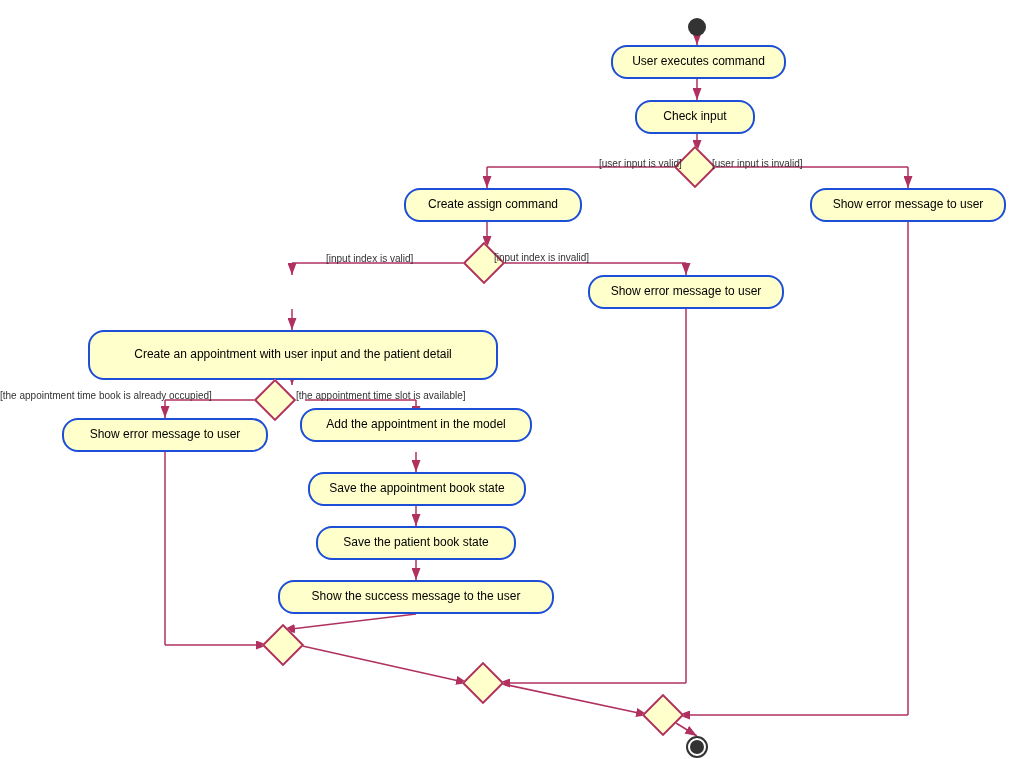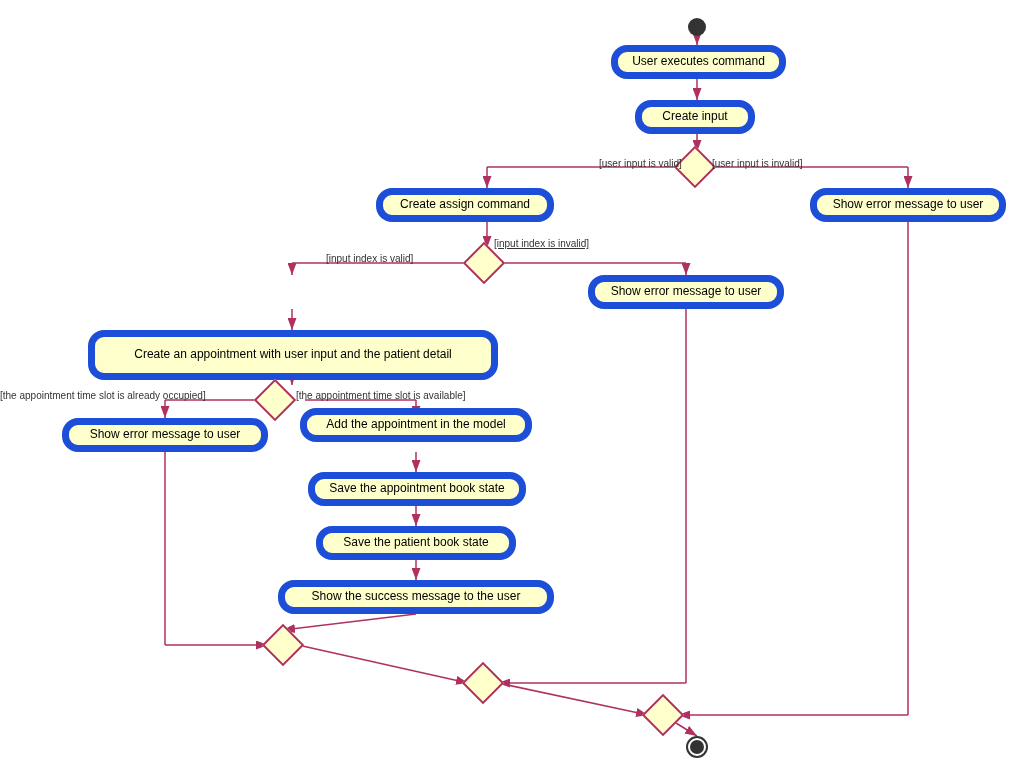--- a/index.html
+++ b/index.html
@@ -30,7 +30,7 @@
       justify-content: center;
       text-align: center;
       background: #ffffcc;
-      border: 7px solid #1d4ed8;
+      border: 2px solid #1d4ed8;
       border-radius: 16px;
       padding: 4px 10px;
       font-size: 12px;

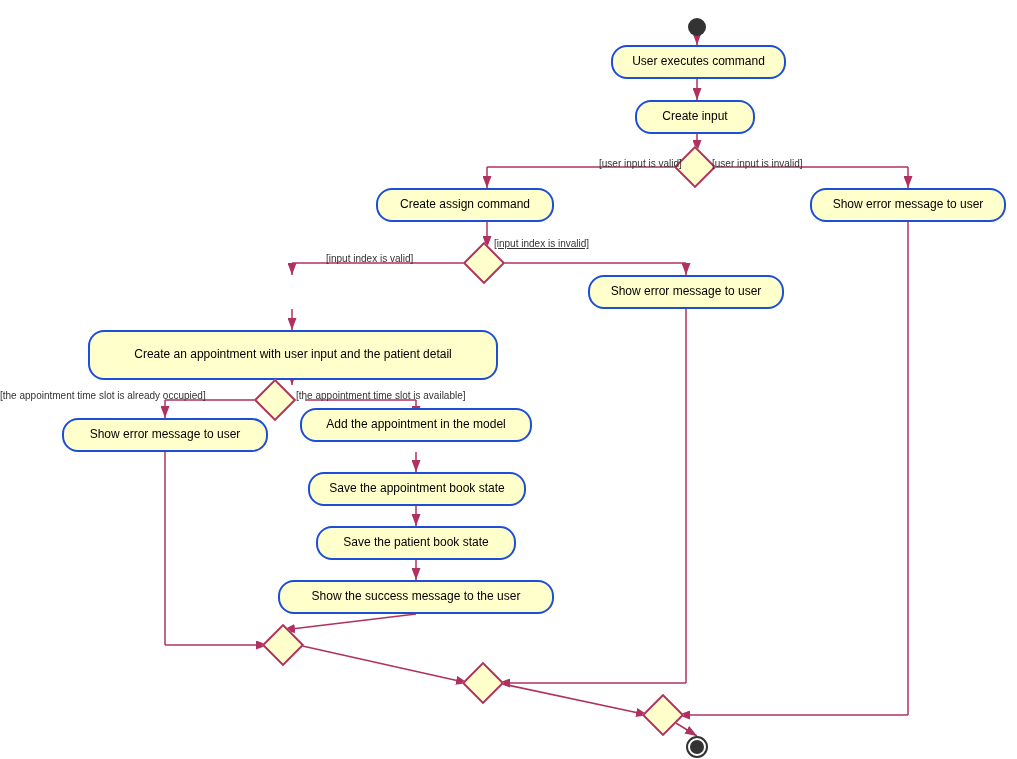--- a/index.html
+++ b/index.html
@@ -148,7 +148,7 @@
   </div>
 
   <div class="node" style="left:635px; top:100px; width:120px; height:34px;">
-    <span>Create input</span>
+    <span>Check input</span>
   </div>
 
   <div class="diamond" style="left:680px; top:152px;"></div>

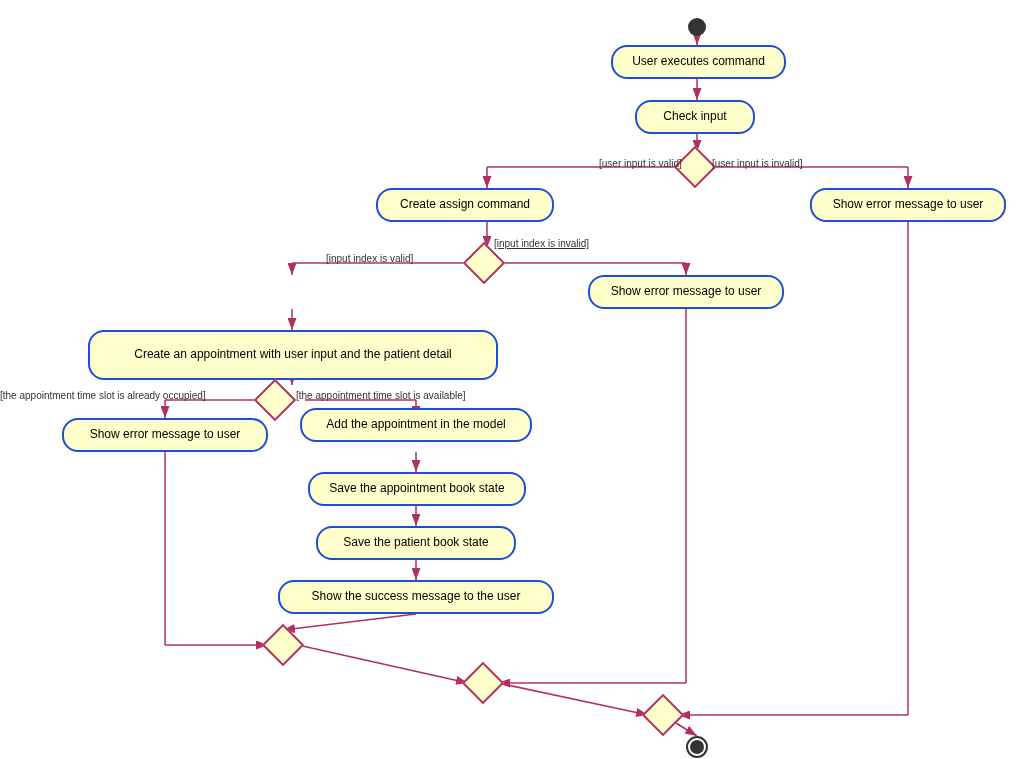--- a/index.html
+++ b/index.html
@@ -153,7 +153,7 @@
 
   <div class="diamond" style="left:680px; top:152px;"></div>
 
-  <div class="node" style="left:376px; top:188px; width:178px; height:34px;">
+  <div class="node" style="left:404px; top:188px; width:178px; height:34px;">
     <span>Create assign command</span>
   </div>
 

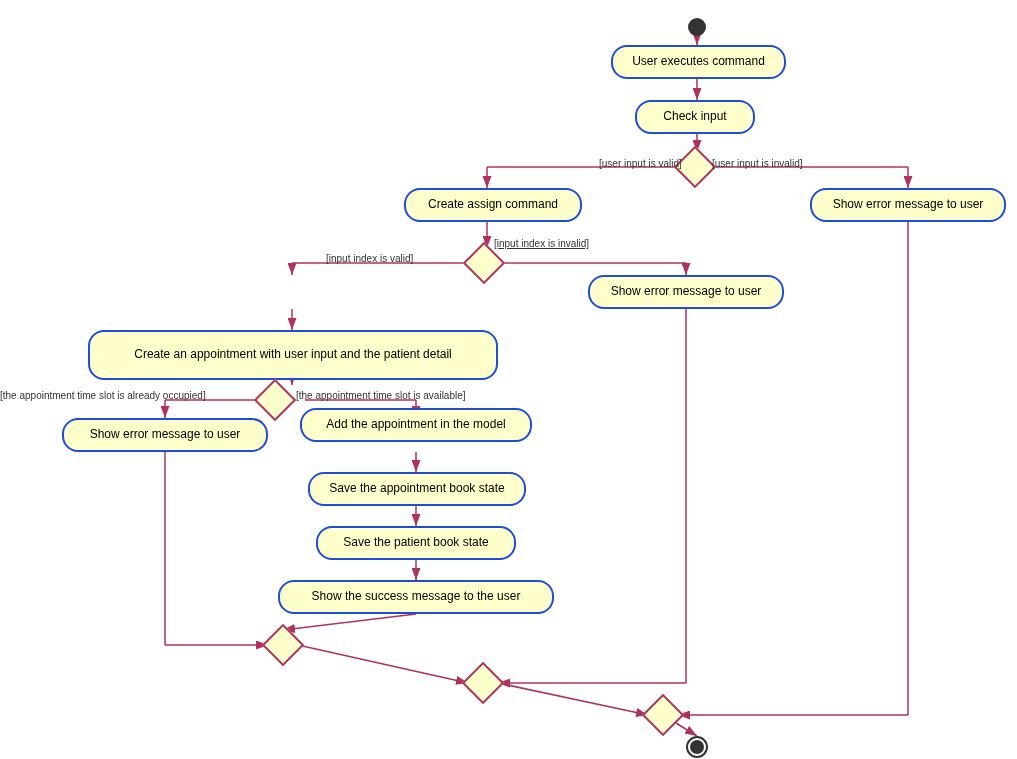--- a/index.html
+++ b/index.html
@@ -210,7 +210,7 @@
 
   <div class="label" style="left:326px; top:253px;">[input index is valid]</div>
 
-  <div class="label" style="left:494px; top:238px;text-decoration:underline;">[input index is invalid]</div>
+  <div class="label" style="left:494px; top:252px;">[input index is invalid]</div>
 
   <div class="label" style="left:0px; top:390px; max-width:260px; white-space:normal;">[the appointment time slot is already occupied]</div>
 

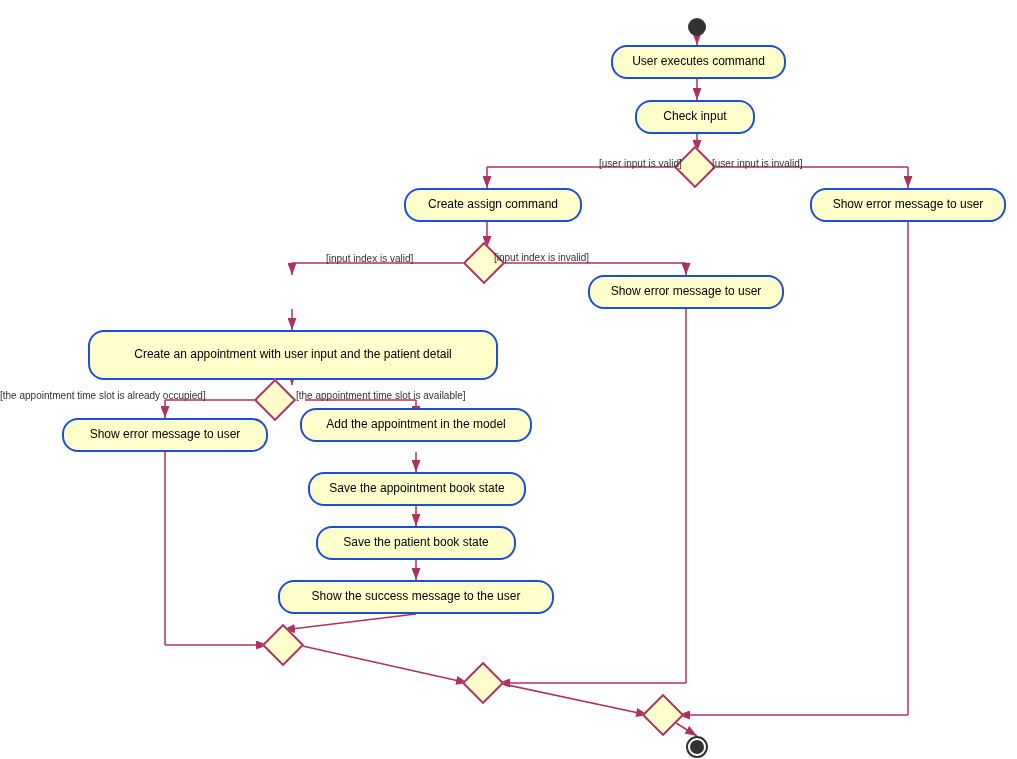--- a/index.html
+++ b/index.html
@@ -212,7 +212,7 @@
 
   <div class="label" style="left:494px; top:252px;">[input index is invalid]</div>
 
-  <div class="label" style="left:0px; top:390px; max-width:260px; white-space:normal;">[the appointment time slot is already occupied]</div>
+  <div class="label" style="left:0px; top:390px; max-width:260px; white-space:normal;">[the appointment time book is already occupied]</div>
 
   <div class="label" style="left:296px; top:390px;">[the appointment time slot is available]</div>
 </div>

